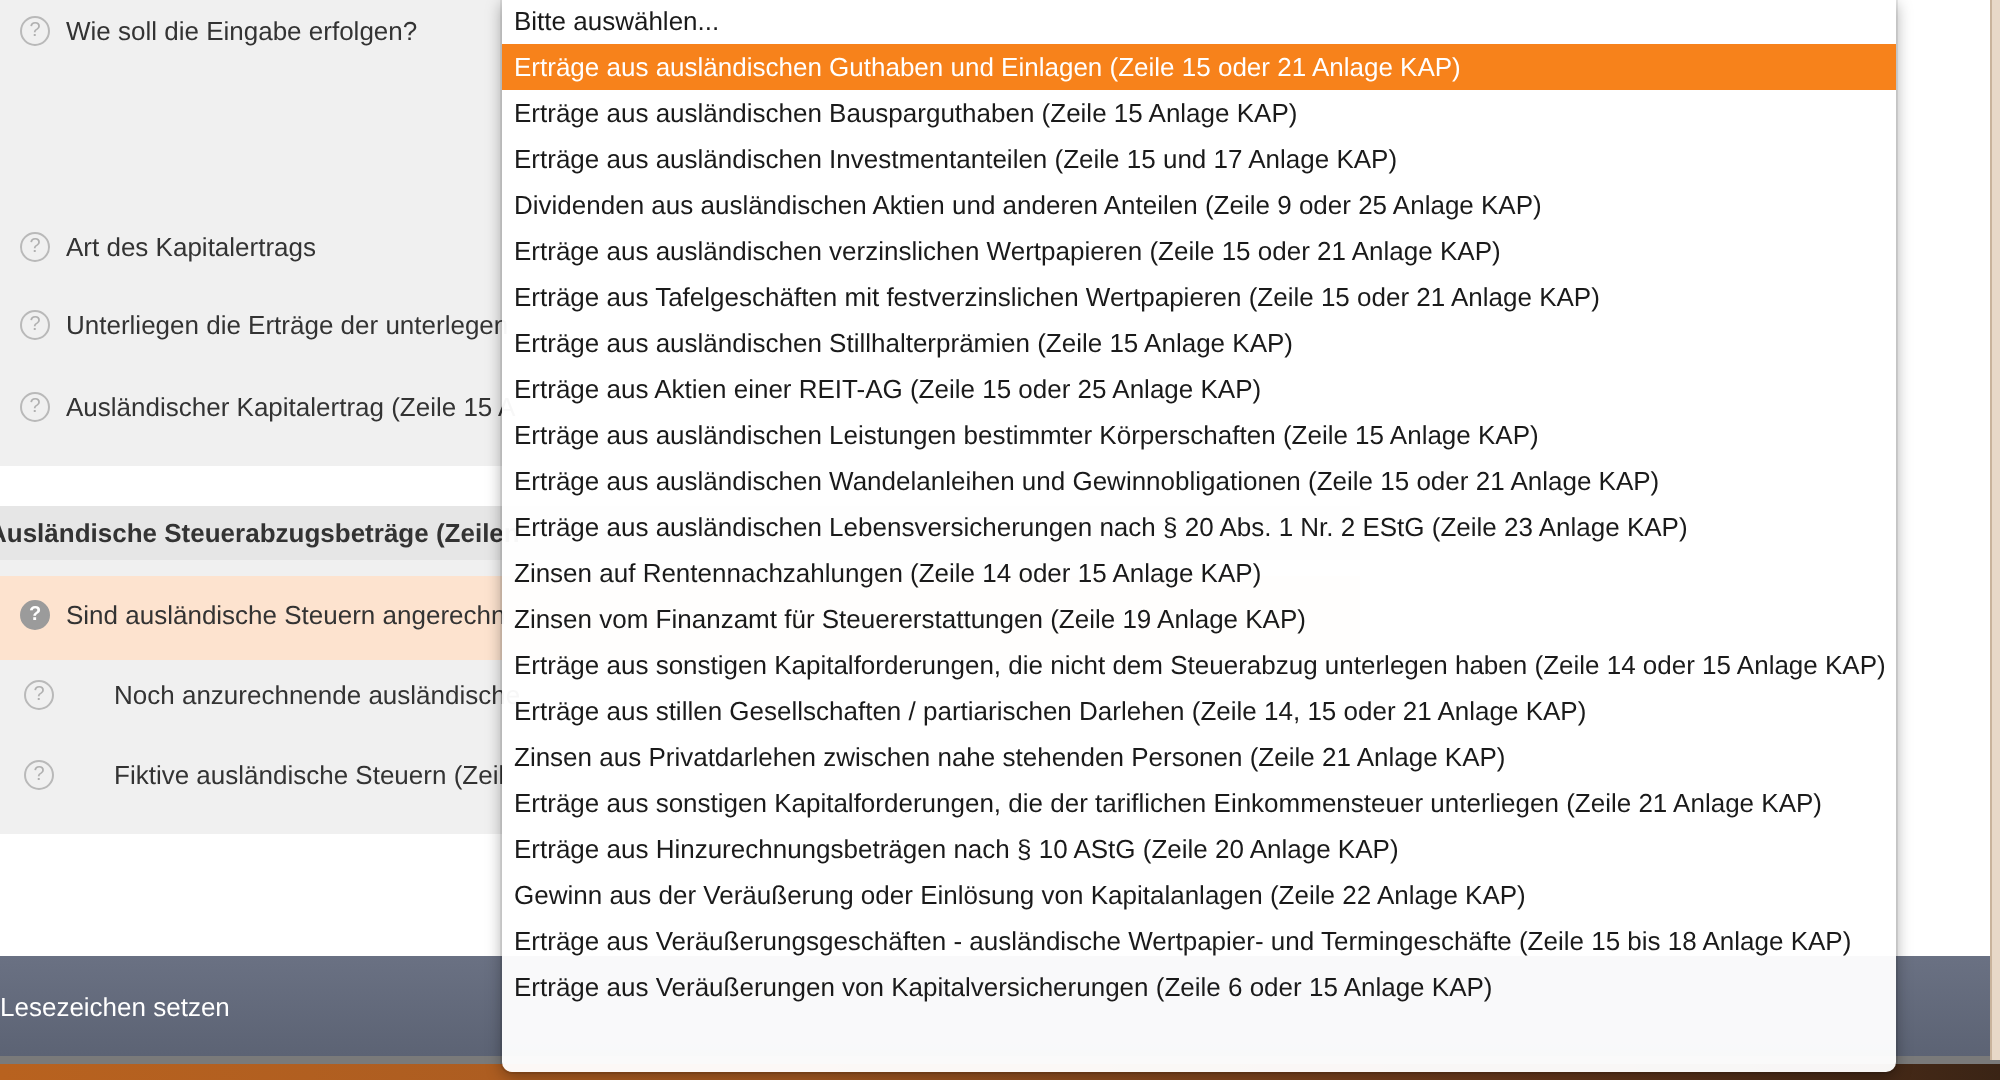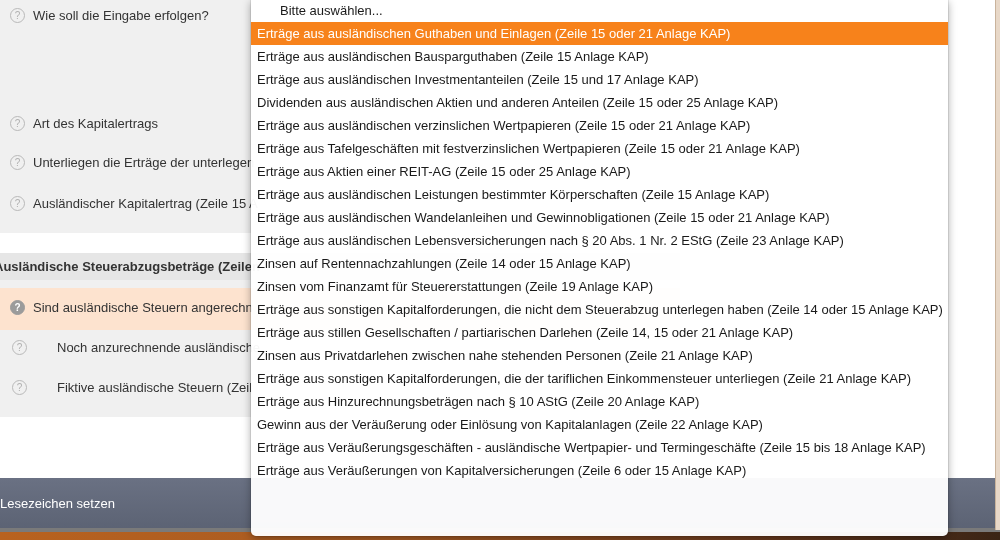--- a/index.html
+++ b/index.html
@@ -92,7 +92,7 @@
       font-size: 13px; color: #1a1a1a; white-space: nowrap;
       cursor: default;
     }
-    .dd-item.first { height: 22px; line-height: 22px; margin-left: 23px; }
+    .dd-item.first { height: 22px; line-height: 22px; }
     .dd-item.selected { background: #f7821b; color: #ffffff; }
 
     .right-edge {

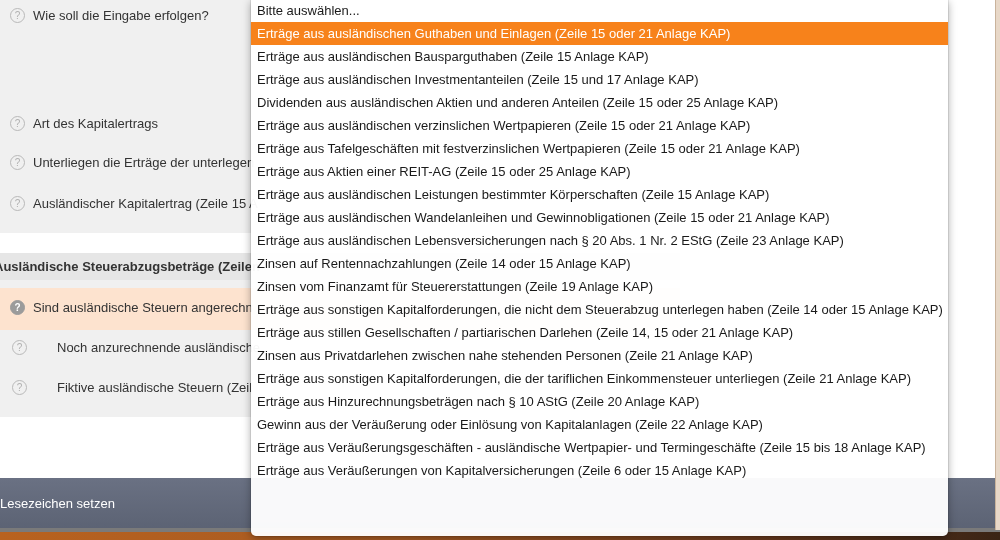--- a/index.html
+++ b/index.html
@@ -159,7 +159,7 @@
   <div class="dd-item selected">Erträge aus ausländischen Guthaben und Einlagen (Zeile 15 oder 21 Anlage KAP)</div>
   <div class="dd-item">Erträge aus ausländischen Bausparguthaben (Zeile 15 Anlage KAP)</div>
   <div class="dd-item">Erträge aus ausländischen Investmentanteilen (Zeile 15 und 17 Anlage KAP)</div>
-  <div class="dd-item">Dividenden aus ausländischen Aktien und anderen Anteilen (Zeile 15 oder 25 Anlage KAP)</div>
+  <div class="dd-item">Dividenden aus ausländischen Aktien und anderen Anteilen (Zeile 9 oder 25 Anlage KAP)</div>
   <div class="dd-item">Erträge aus ausländischen verzinslichen Wertpapieren (Zeile 15 oder 21 Anlage KAP)</div>
   <div class="dd-item">Erträge aus Tafelgeschäften mit festverzinslichen Wertpapieren (Zeile 15 oder 21 Anlage KAP)</div>
   <div class="dd-item">Erträge aus Aktien einer REIT-AG (Zeile 15 oder 25 Anlage KAP)</div>

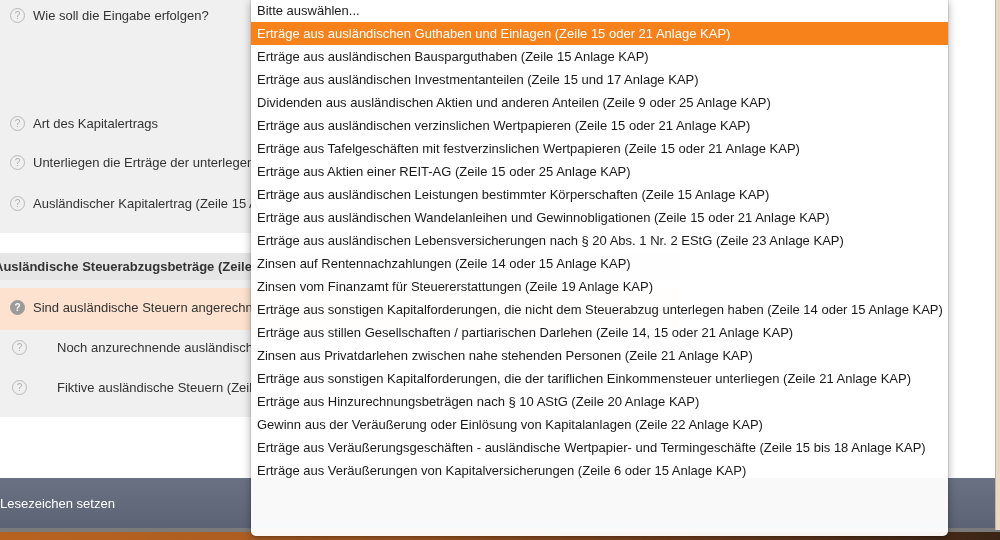--- a/index.html
+++ b/index.html
@@ -162,6 +162,7 @@
   <div class="dd-item">Dividenden aus ausländischen Aktien und anderen Anteilen (Zeile 9 oder 25 Anlage KAP)</div>
   <div class="dd-item">Erträge aus ausländischen verzinslichen Wertpapieren (Zeile 15 oder 21 Anlage KAP)</div>
   <div class="dd-item">Erträge aus Tafelgeschäften mit festverzinslichen Wertpapieren (Zeile 15 oder 21 Anlage KAP)</div>
+  <div class="dd-item">Erträge aus ausländischen Stillhalterprämien (Zeile 15 Anlage KAP)</div>
   <div class="dd-item">Erträge aus Aktien einer REIT-AG (Zeile 15 oder 25 Anlage KAP)</div>
   <div class="dd-item">Erträge aus ausländischen Leistungen bestimmter Körperschaften (Zeile 15 Anlage KAP)</div>
   <div class="dd-item">Erträge aus ausländischen Wandelanleihen und Gewinnobligationen (Zeile 15 oder 21 Anlage KAP)</div>

